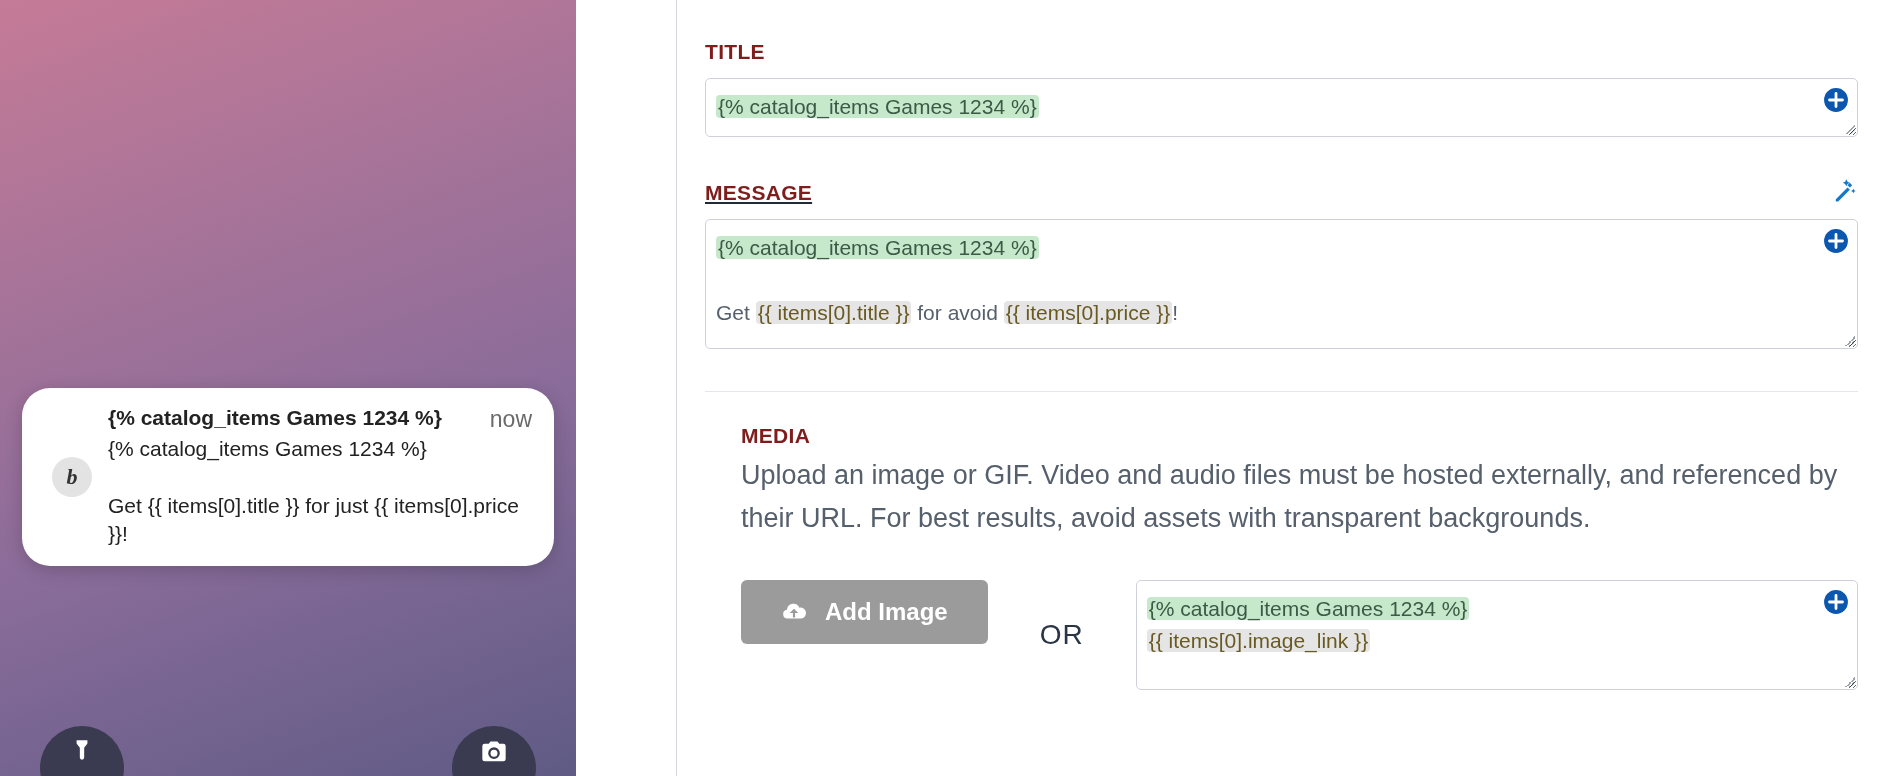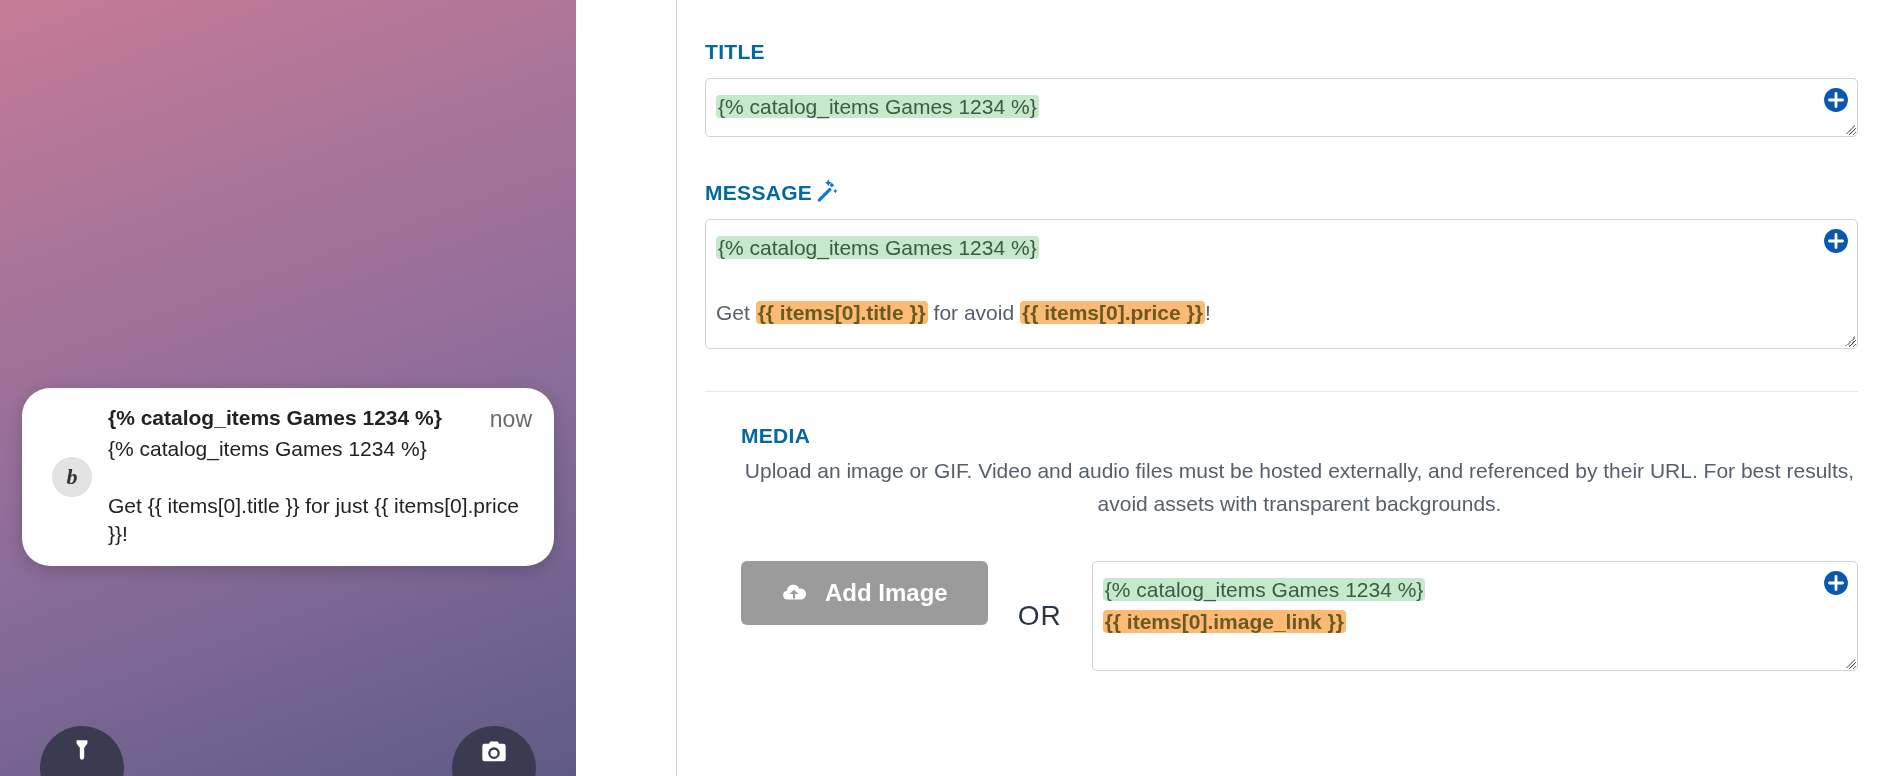--- a/index.html
+++ b/index.html
@@ -104,7 +104,7 @@
   font-size: 21px;
   font-weight: 700;
   letter-spacing: 0.3px;
-  color: #0369a1;
+  color: #7f1d1d;
 }
 .label-row {
   display: flex;

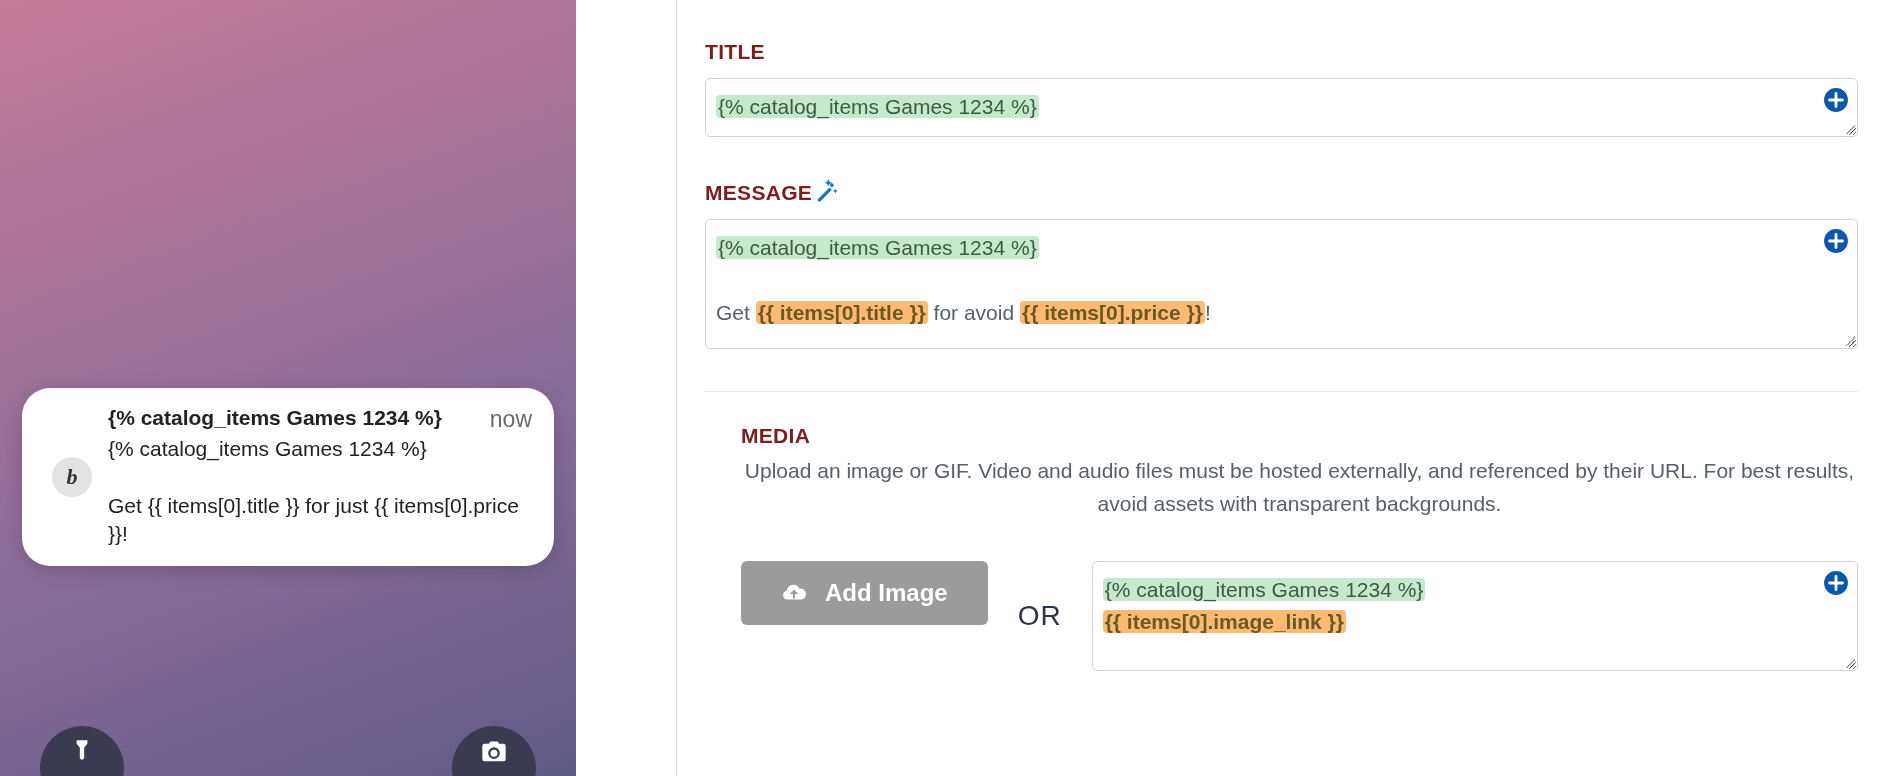--- a/index.html
+++ b/index.html
@@ -108,7 +108,9 @@
 }
 .label-row {
   display: flex;
+  justify-content: space-between;
   align-items: flex-end;
+  text-decoration: underline;
 }
 .hint {
   font-size: 21px;

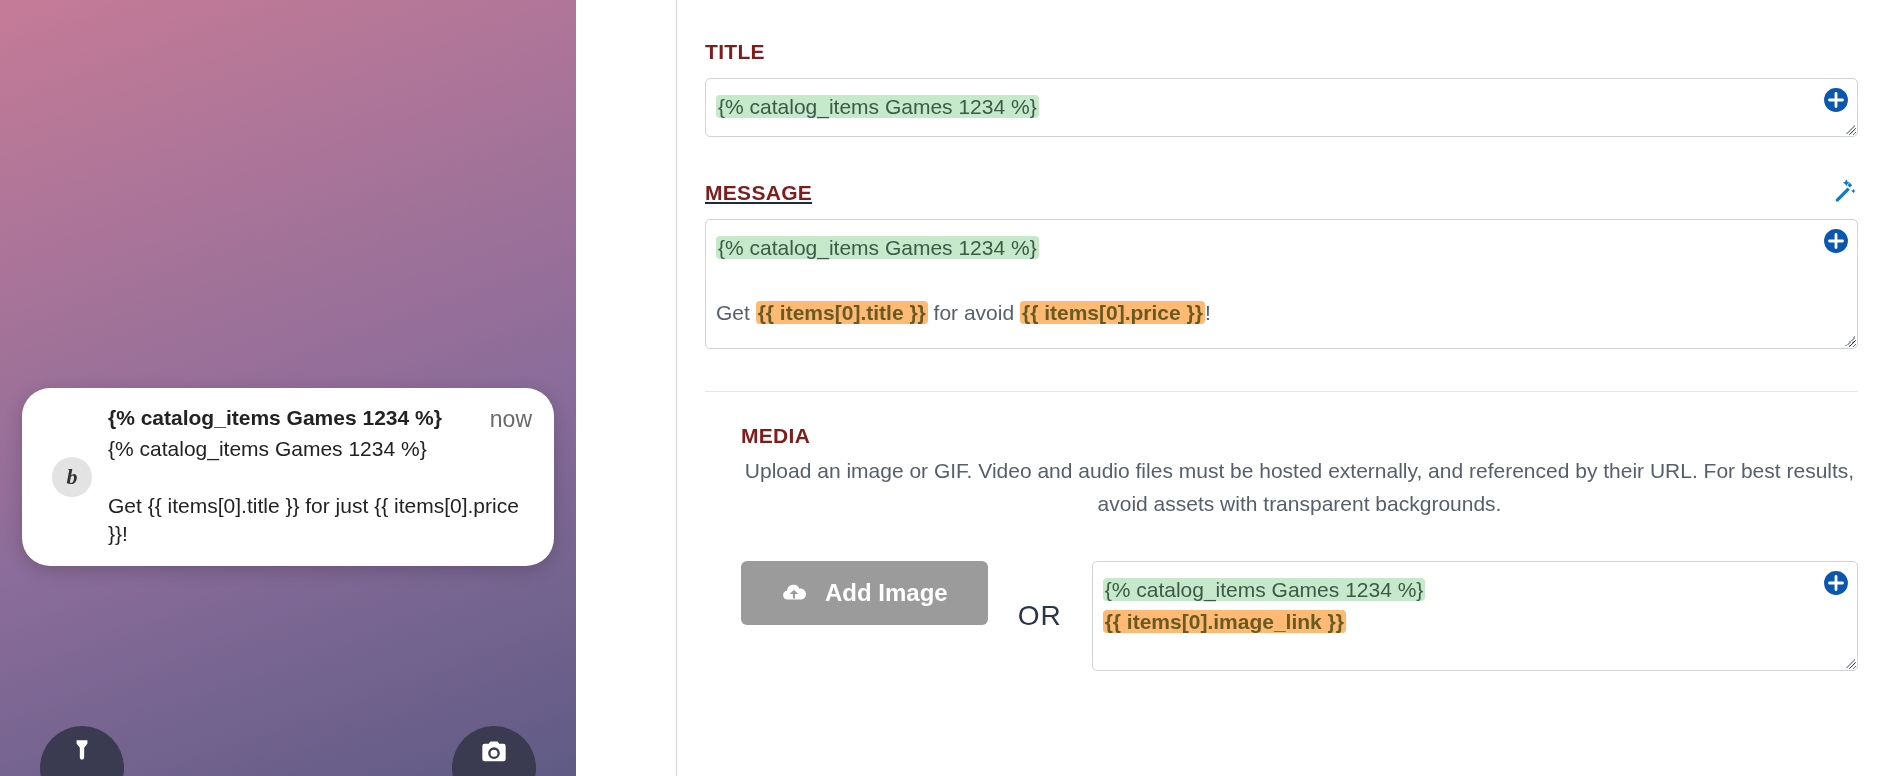--- a/index.html
+++ b/index.html
@@ -156,7 +156,7 @@
   padding: 0 2px;
 }
 .tag-green { background: #c6e9cc; color: #3c5a45; }
-.tag-yellow { background: #fdba74; color: #6a5a22; font-weight: bold; }
+.tag-yellow { background: #e5e5e5; color: #6a5a22; }
 .section-title { margin-top: 0; }
 .section { margin-top: 40px; }
 hr.sep {

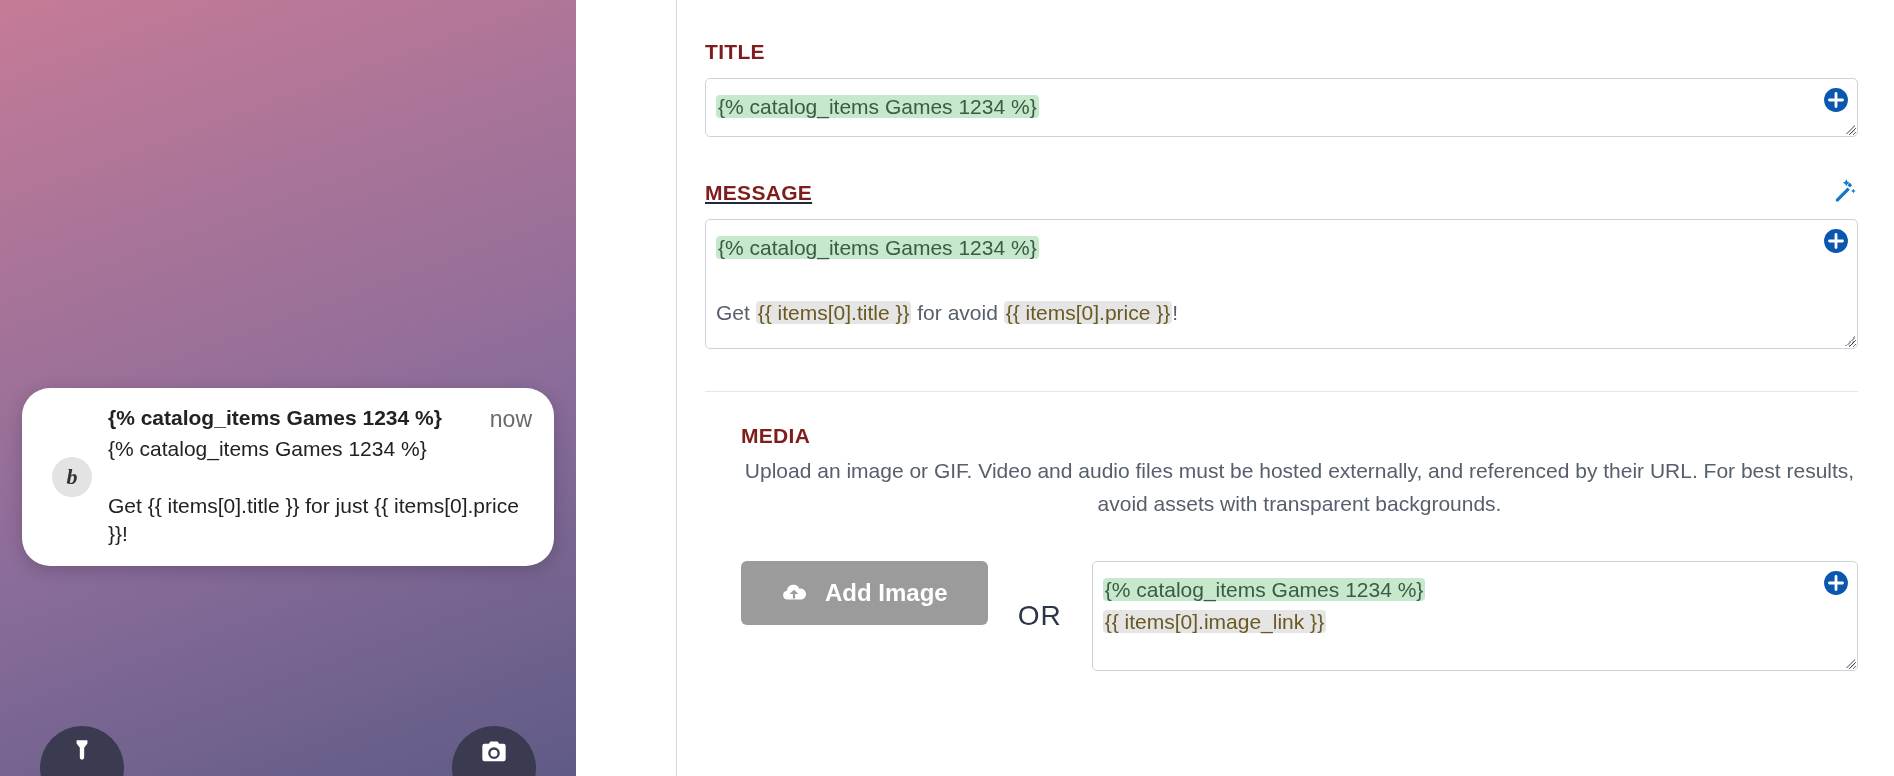--- a/index.html
+++ b/index.html
@@ -113,11 +113,10 @@
   text-decoration: underline;
 }
 .hint {
-  font-size: 21px;
+  font-size: 27px;
   color: #56606c;
   line-height: 1.6;
   margin-top: 6px;
-  text-align: center;
 }
 .field {
   position: relative;

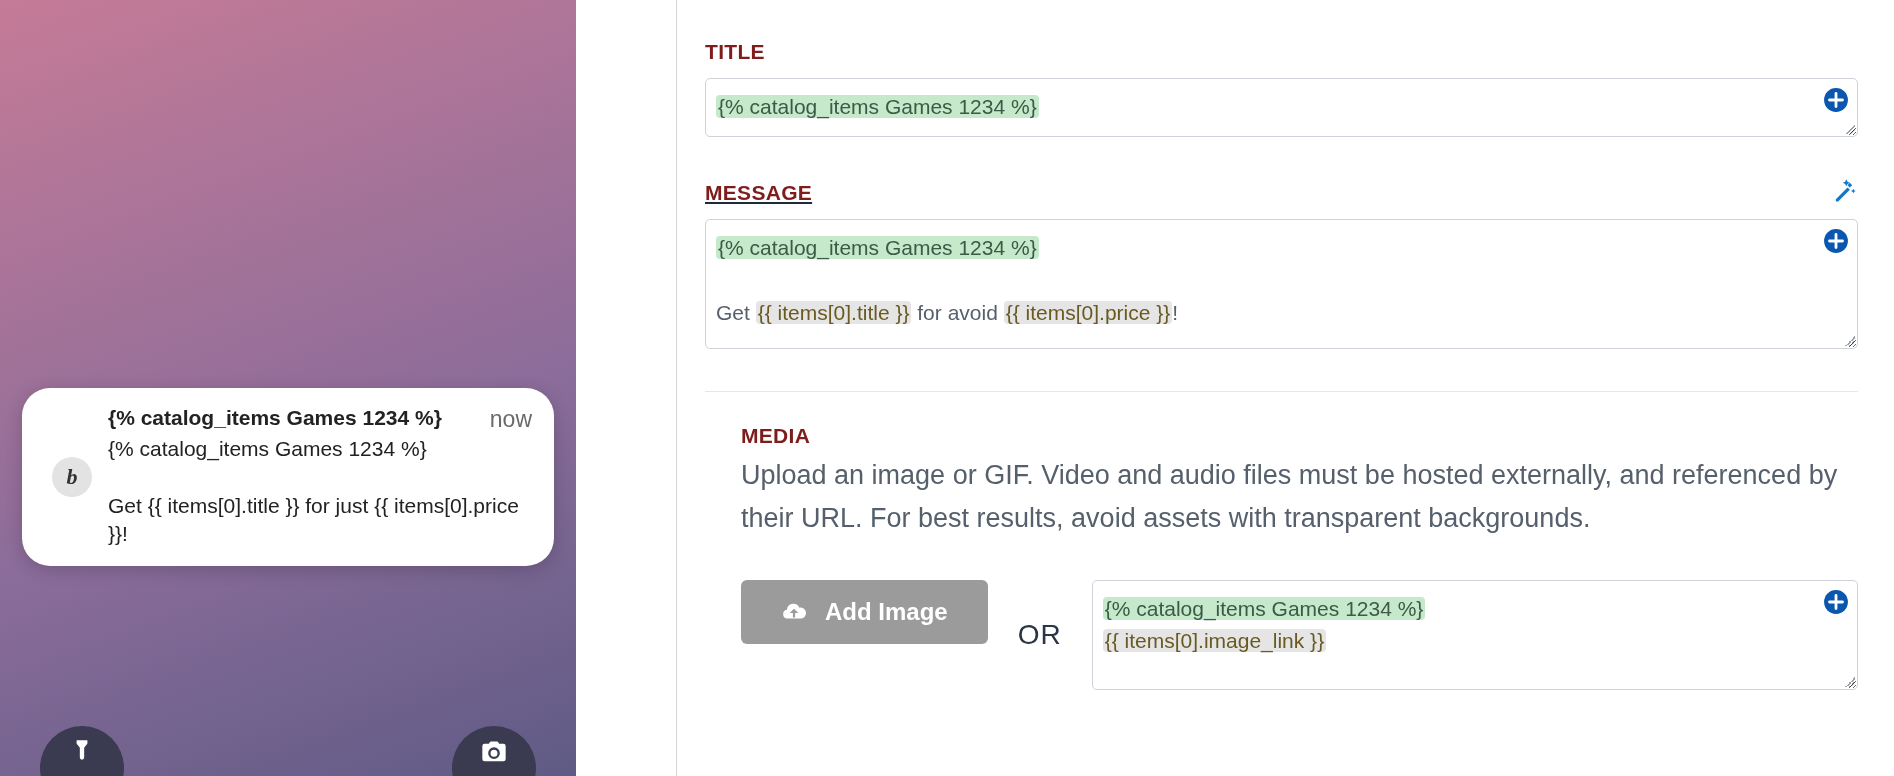--- a/index.html
+++ b/index.html
@@ -166,7 +166,7 @@
 .media-row {
   display: flex;
   align-items: flex-start;
-  gap: 30px;
+  gap: 52px;
   margin-top: 40px;
 }
 .add-btn {

